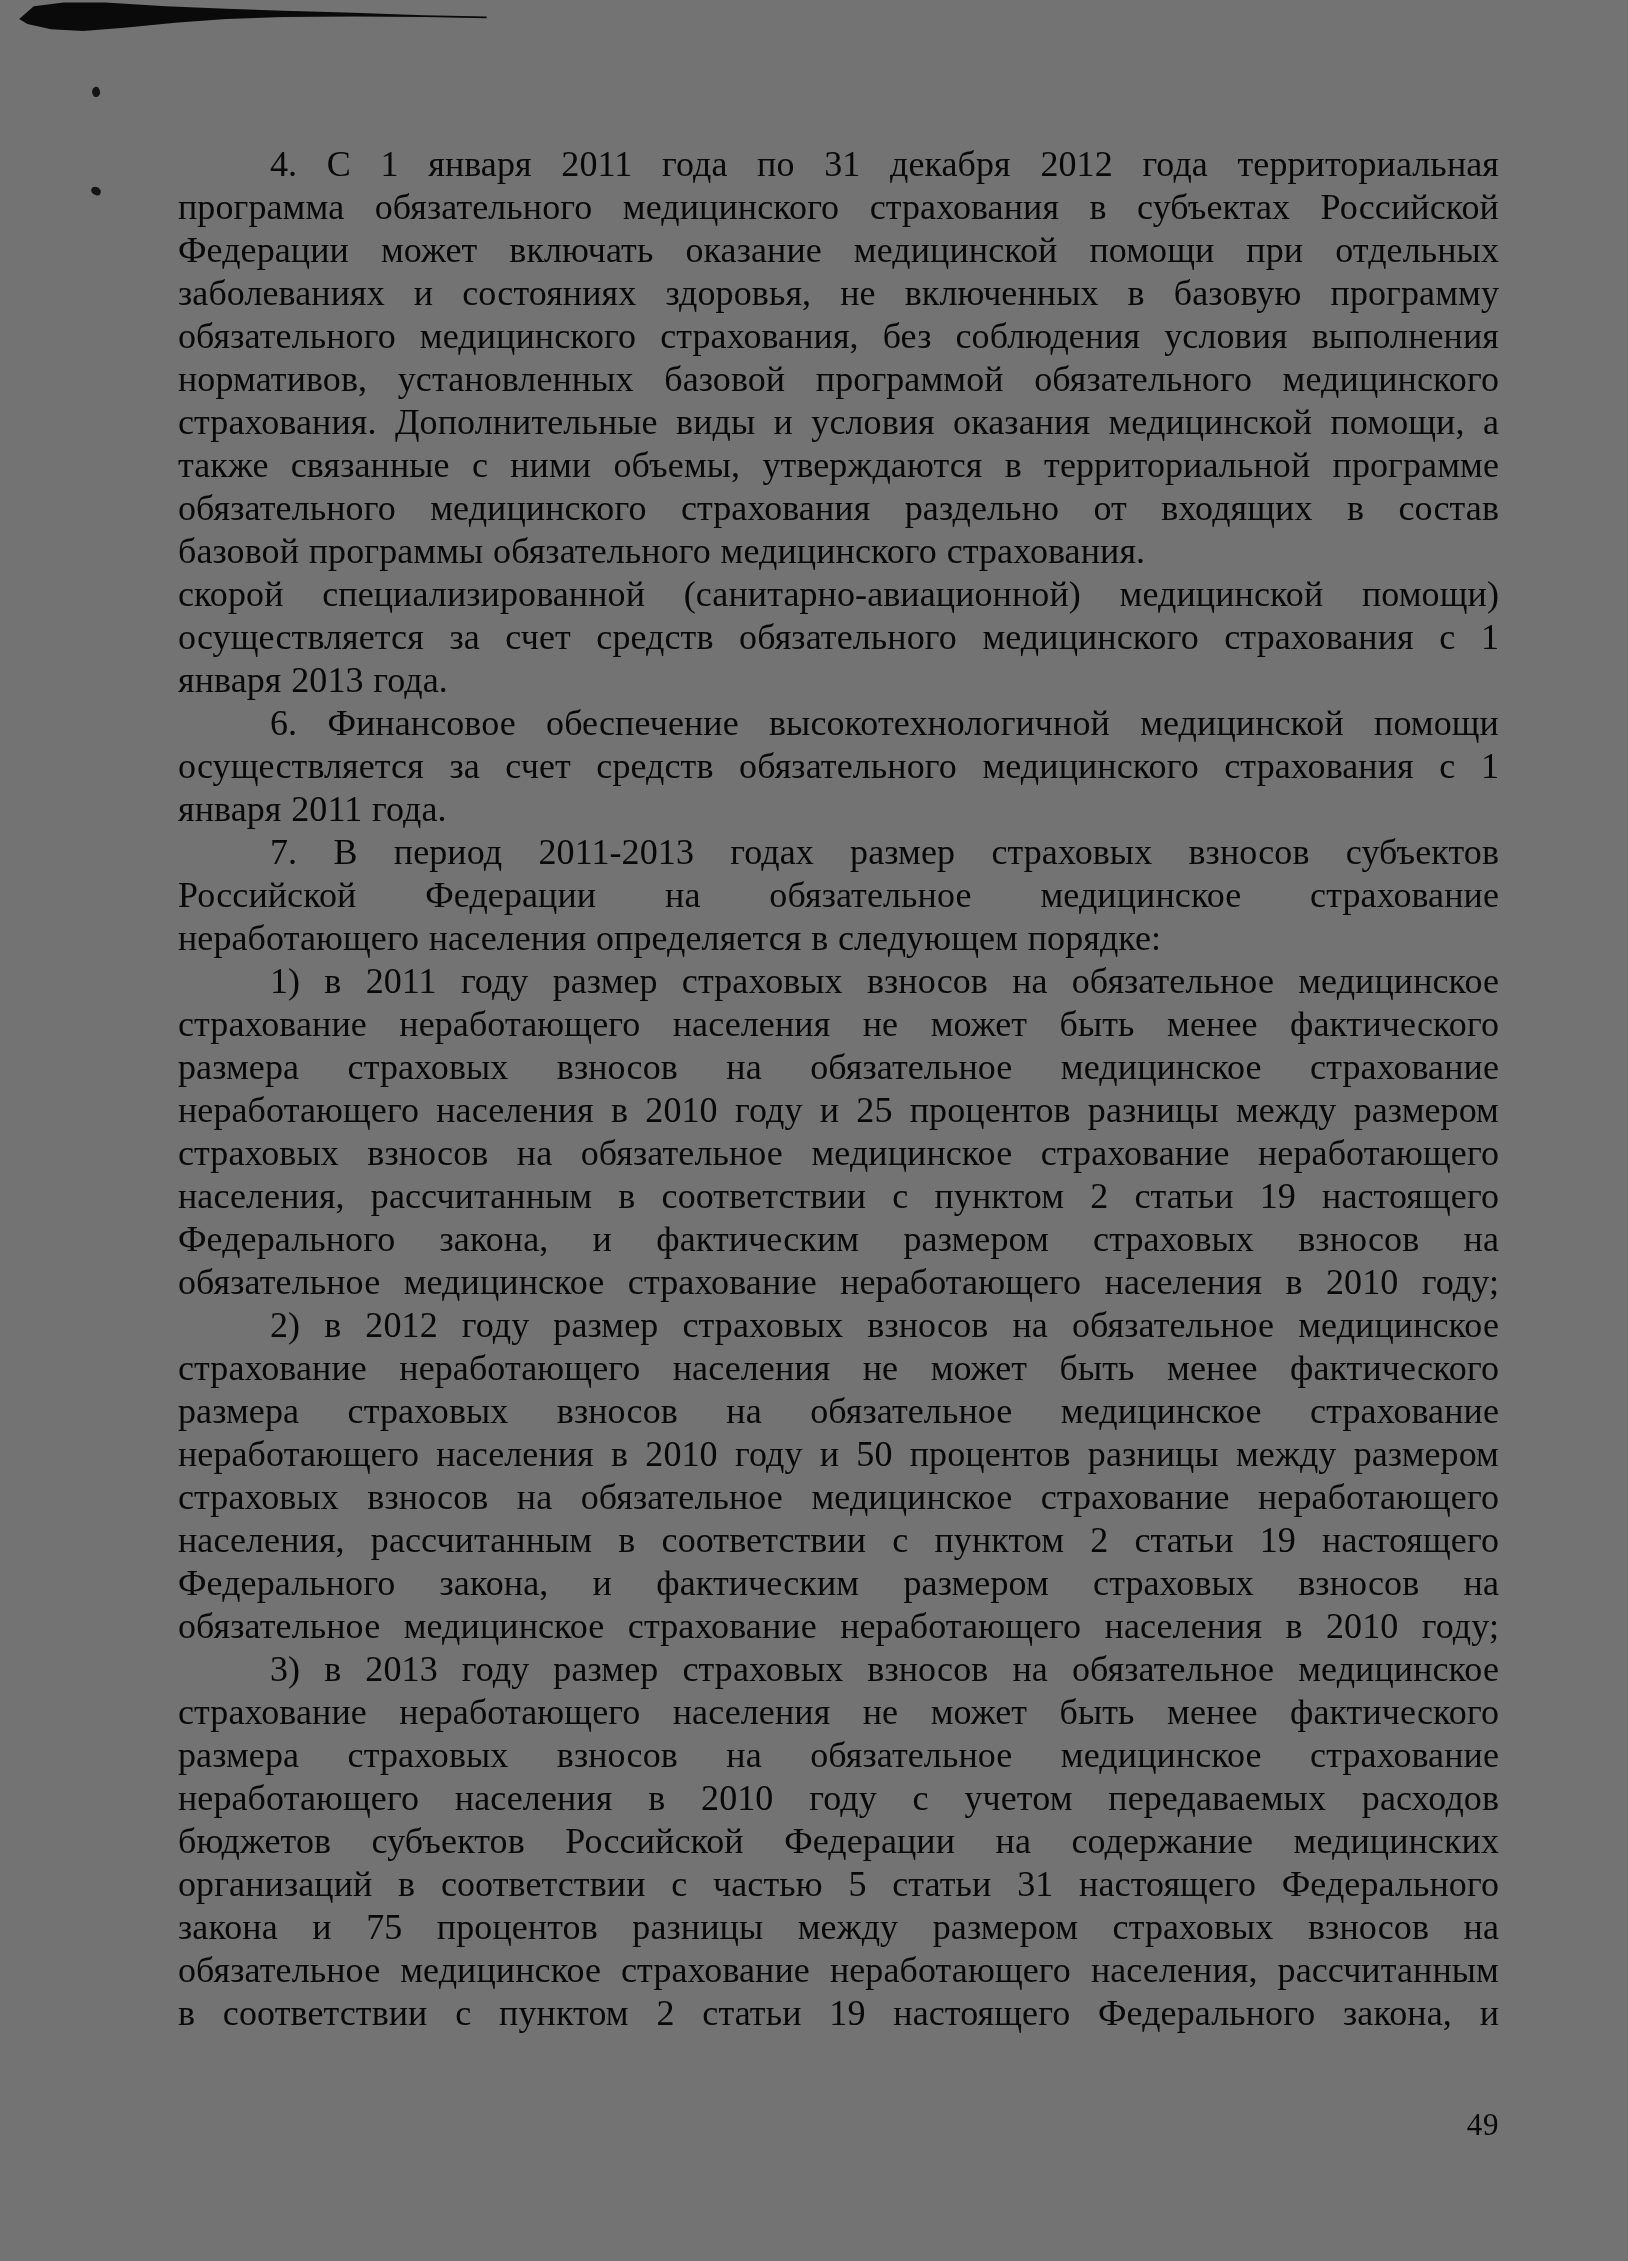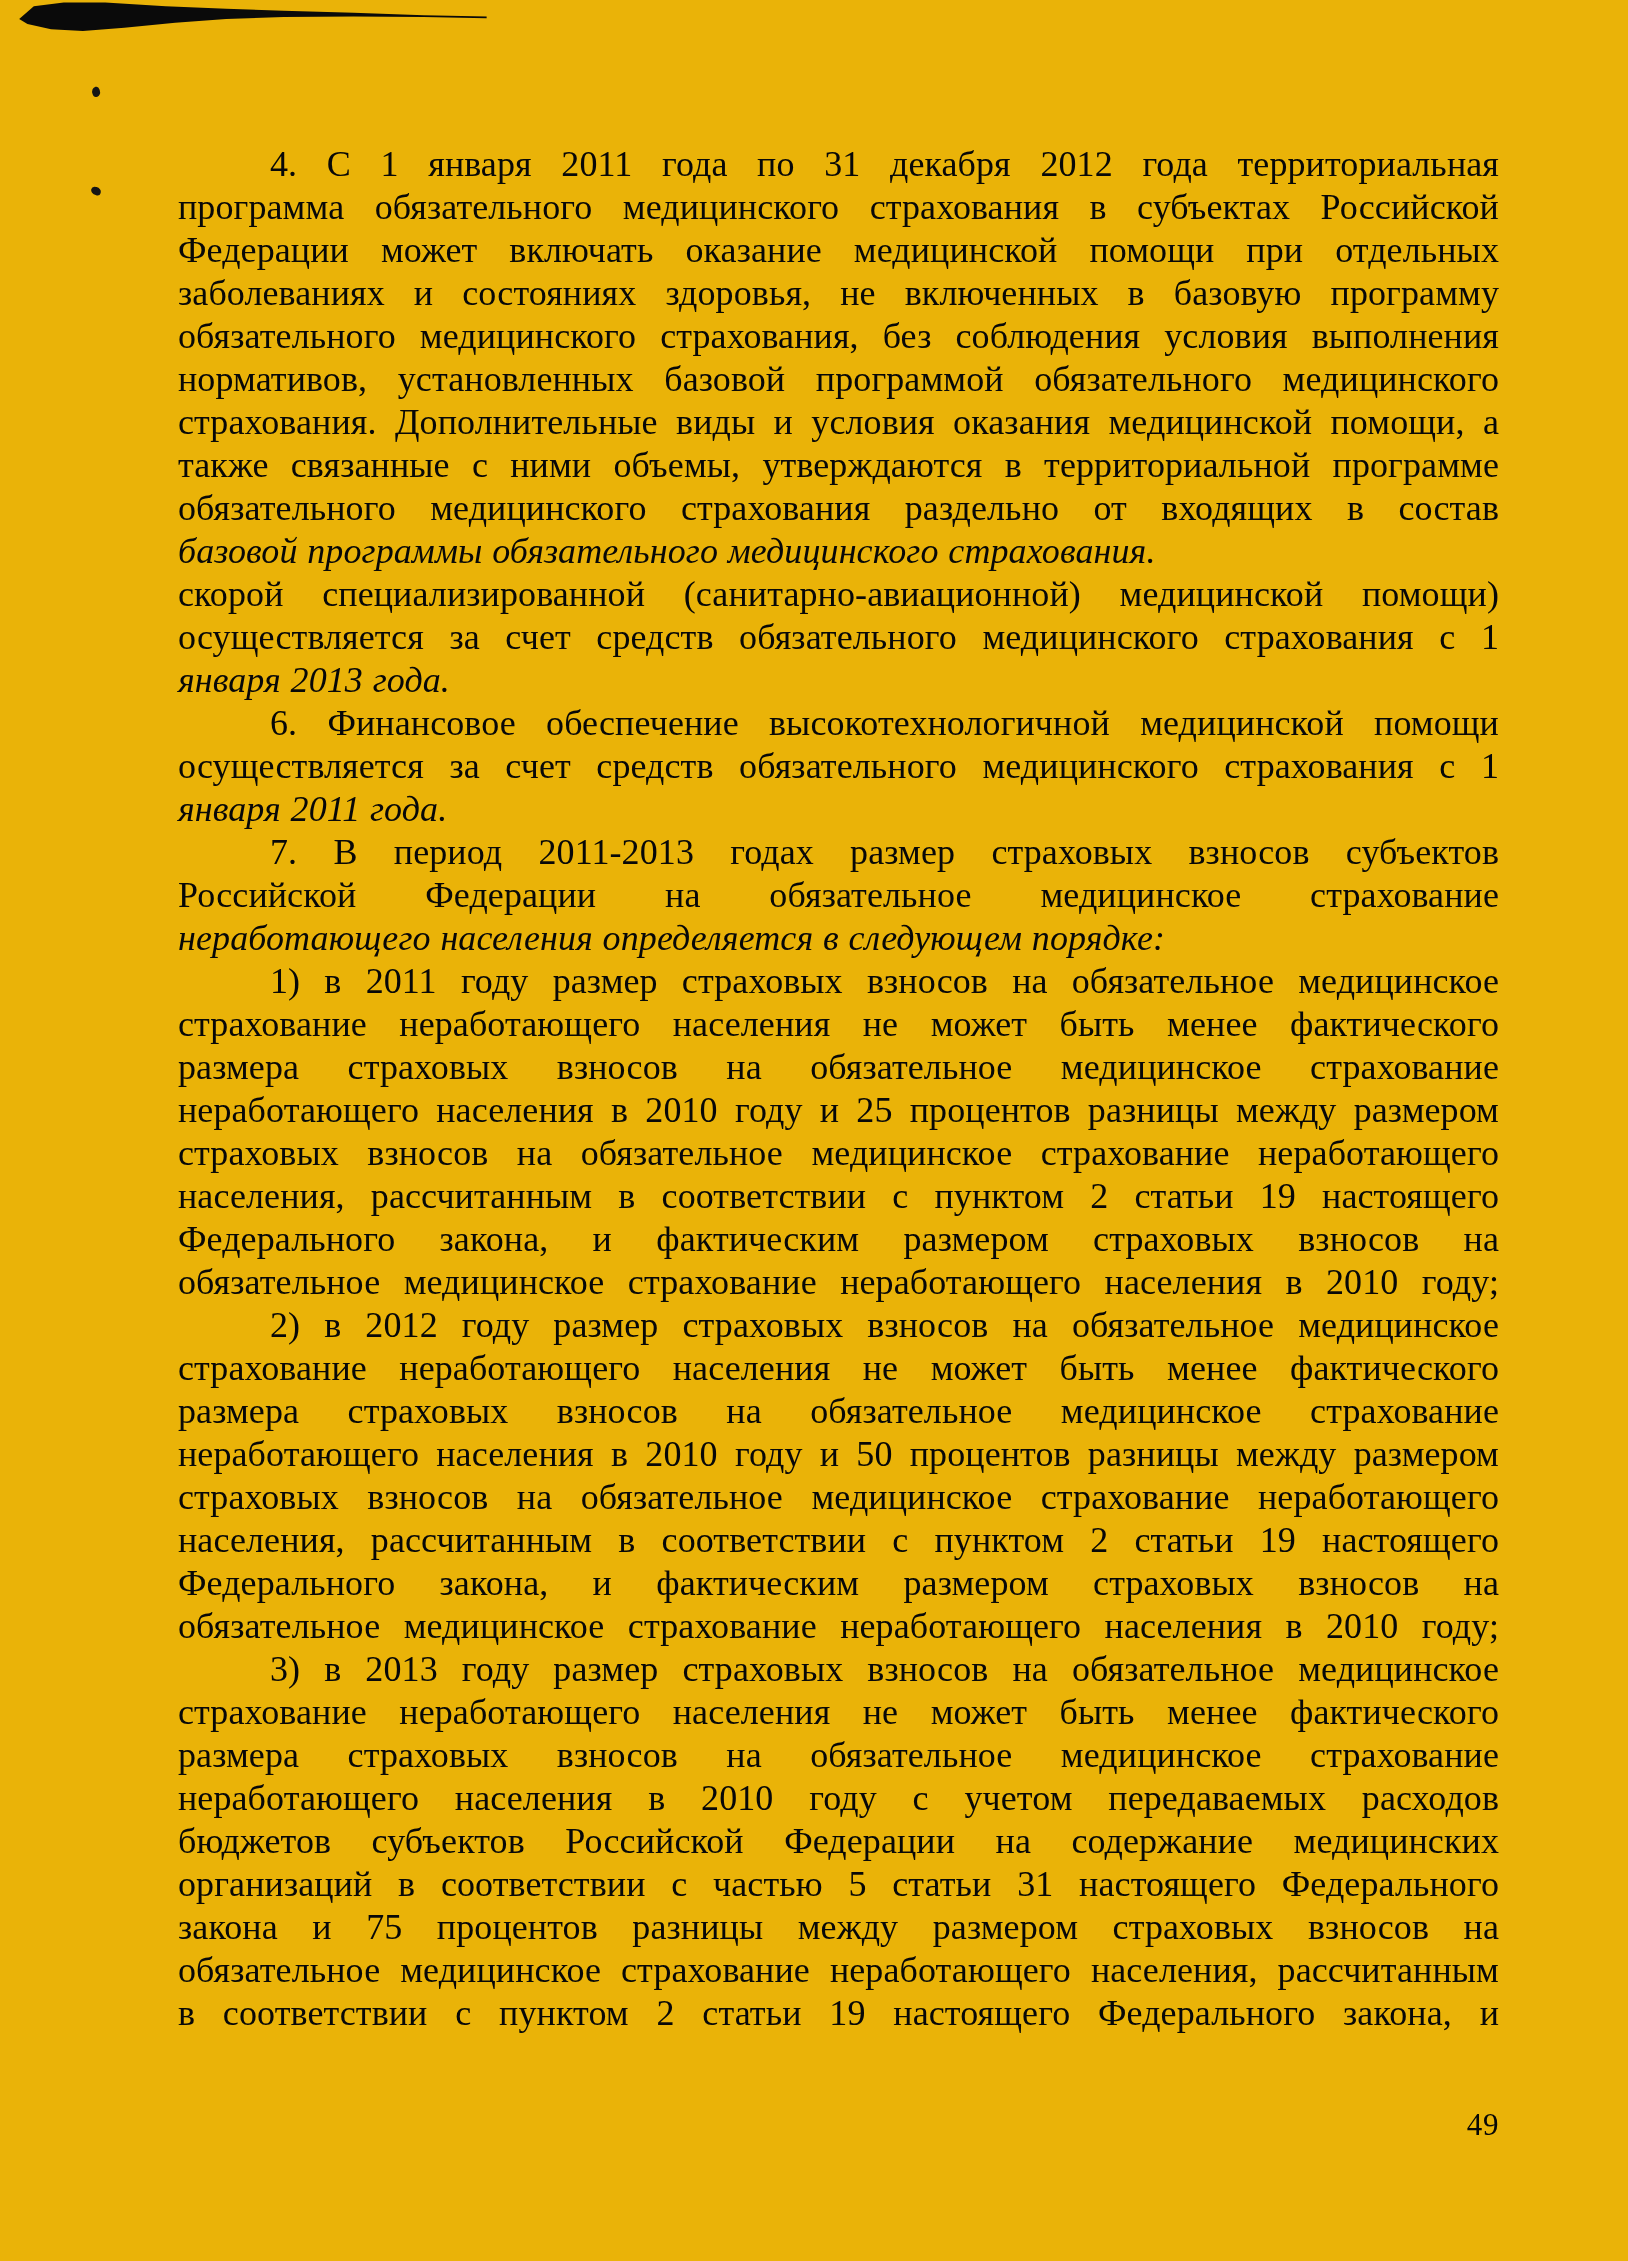--- a/index.html
+++ b/index.html
@@ -11,7 +11,7 @@
     position: relative;
     width: 1628px;
     height: 2261px;
-    background: #eab308;
+    background: #737373;
     overflow: hidden;
     font-family: "Liberation Serif", "DejaVu Serif", serif;
     color: #080808;

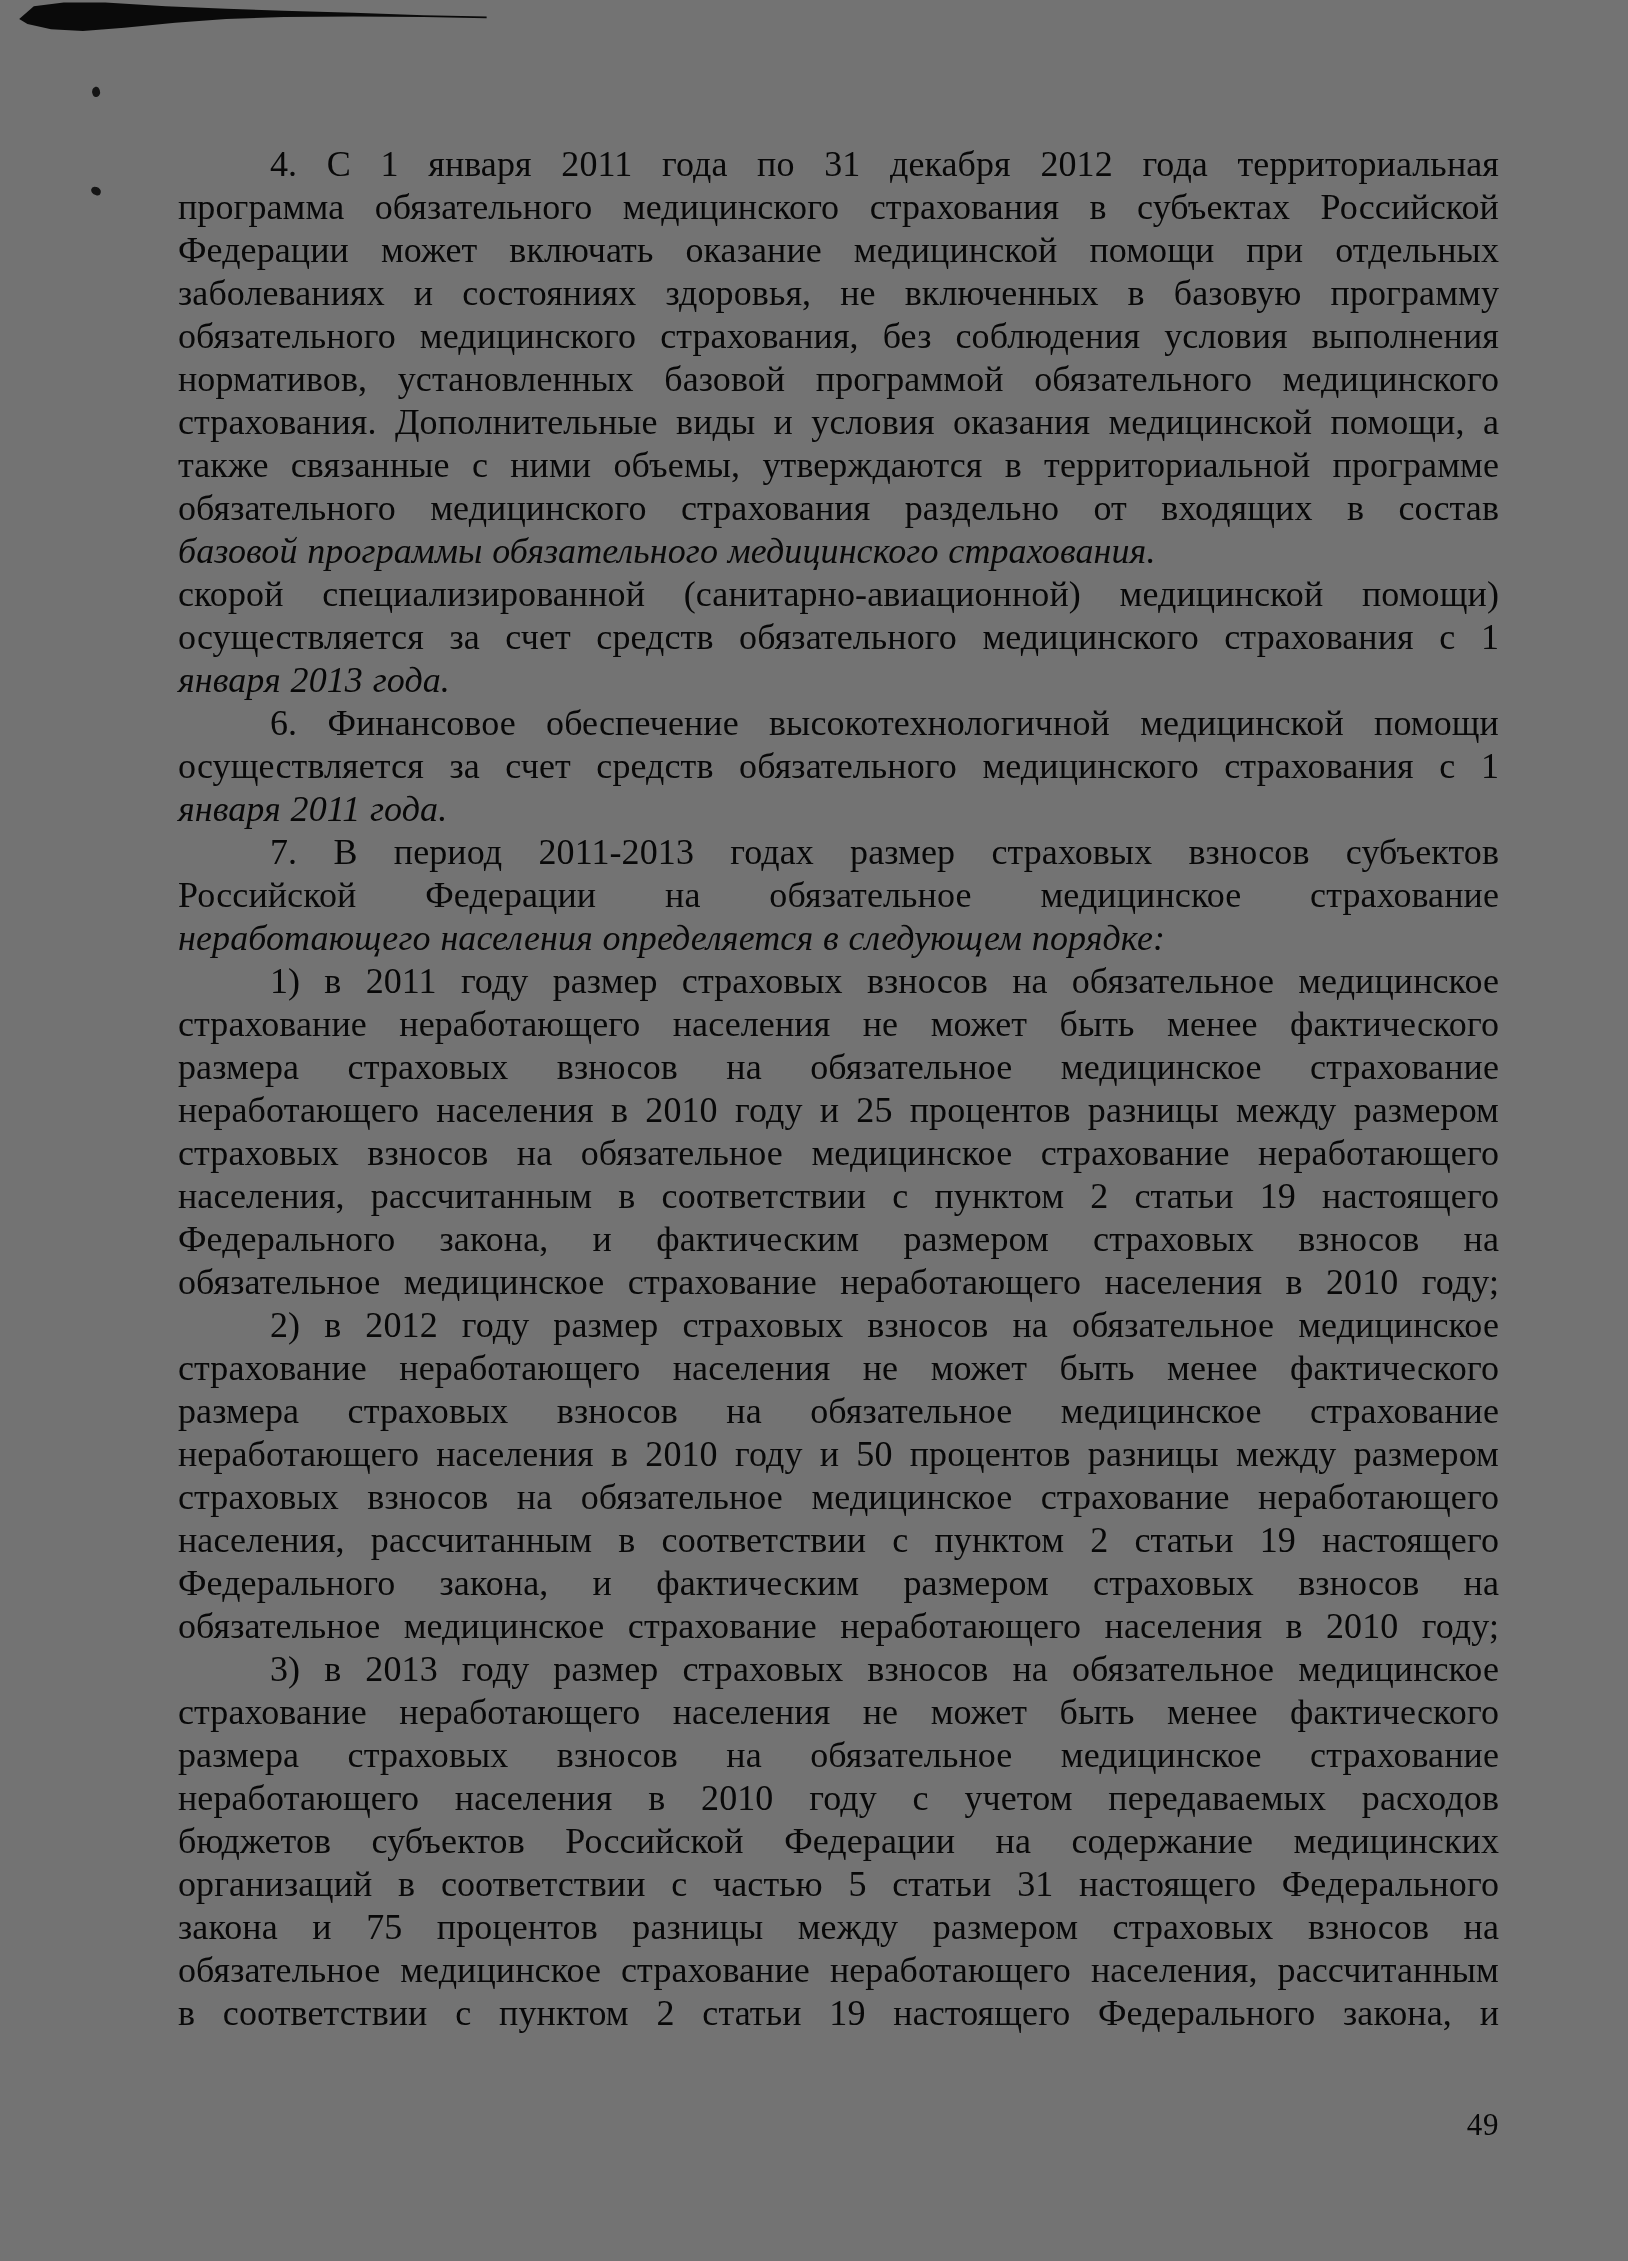--- a/index.html
+++ b/index.html
@@ -56,7 +56,7 @@
     -moz-text-align-last: justify;
   }
   .ln.first { padding-left: 92px; }
-  .ln.plast { text-align-last: left; font-style: italic; -moz-text-align-last: left; }
+  .ln.plast { text-align-last: left; -moz-text-align-last: left; }
   .pagenum {
     position: absolute;
     left: 1459px;

